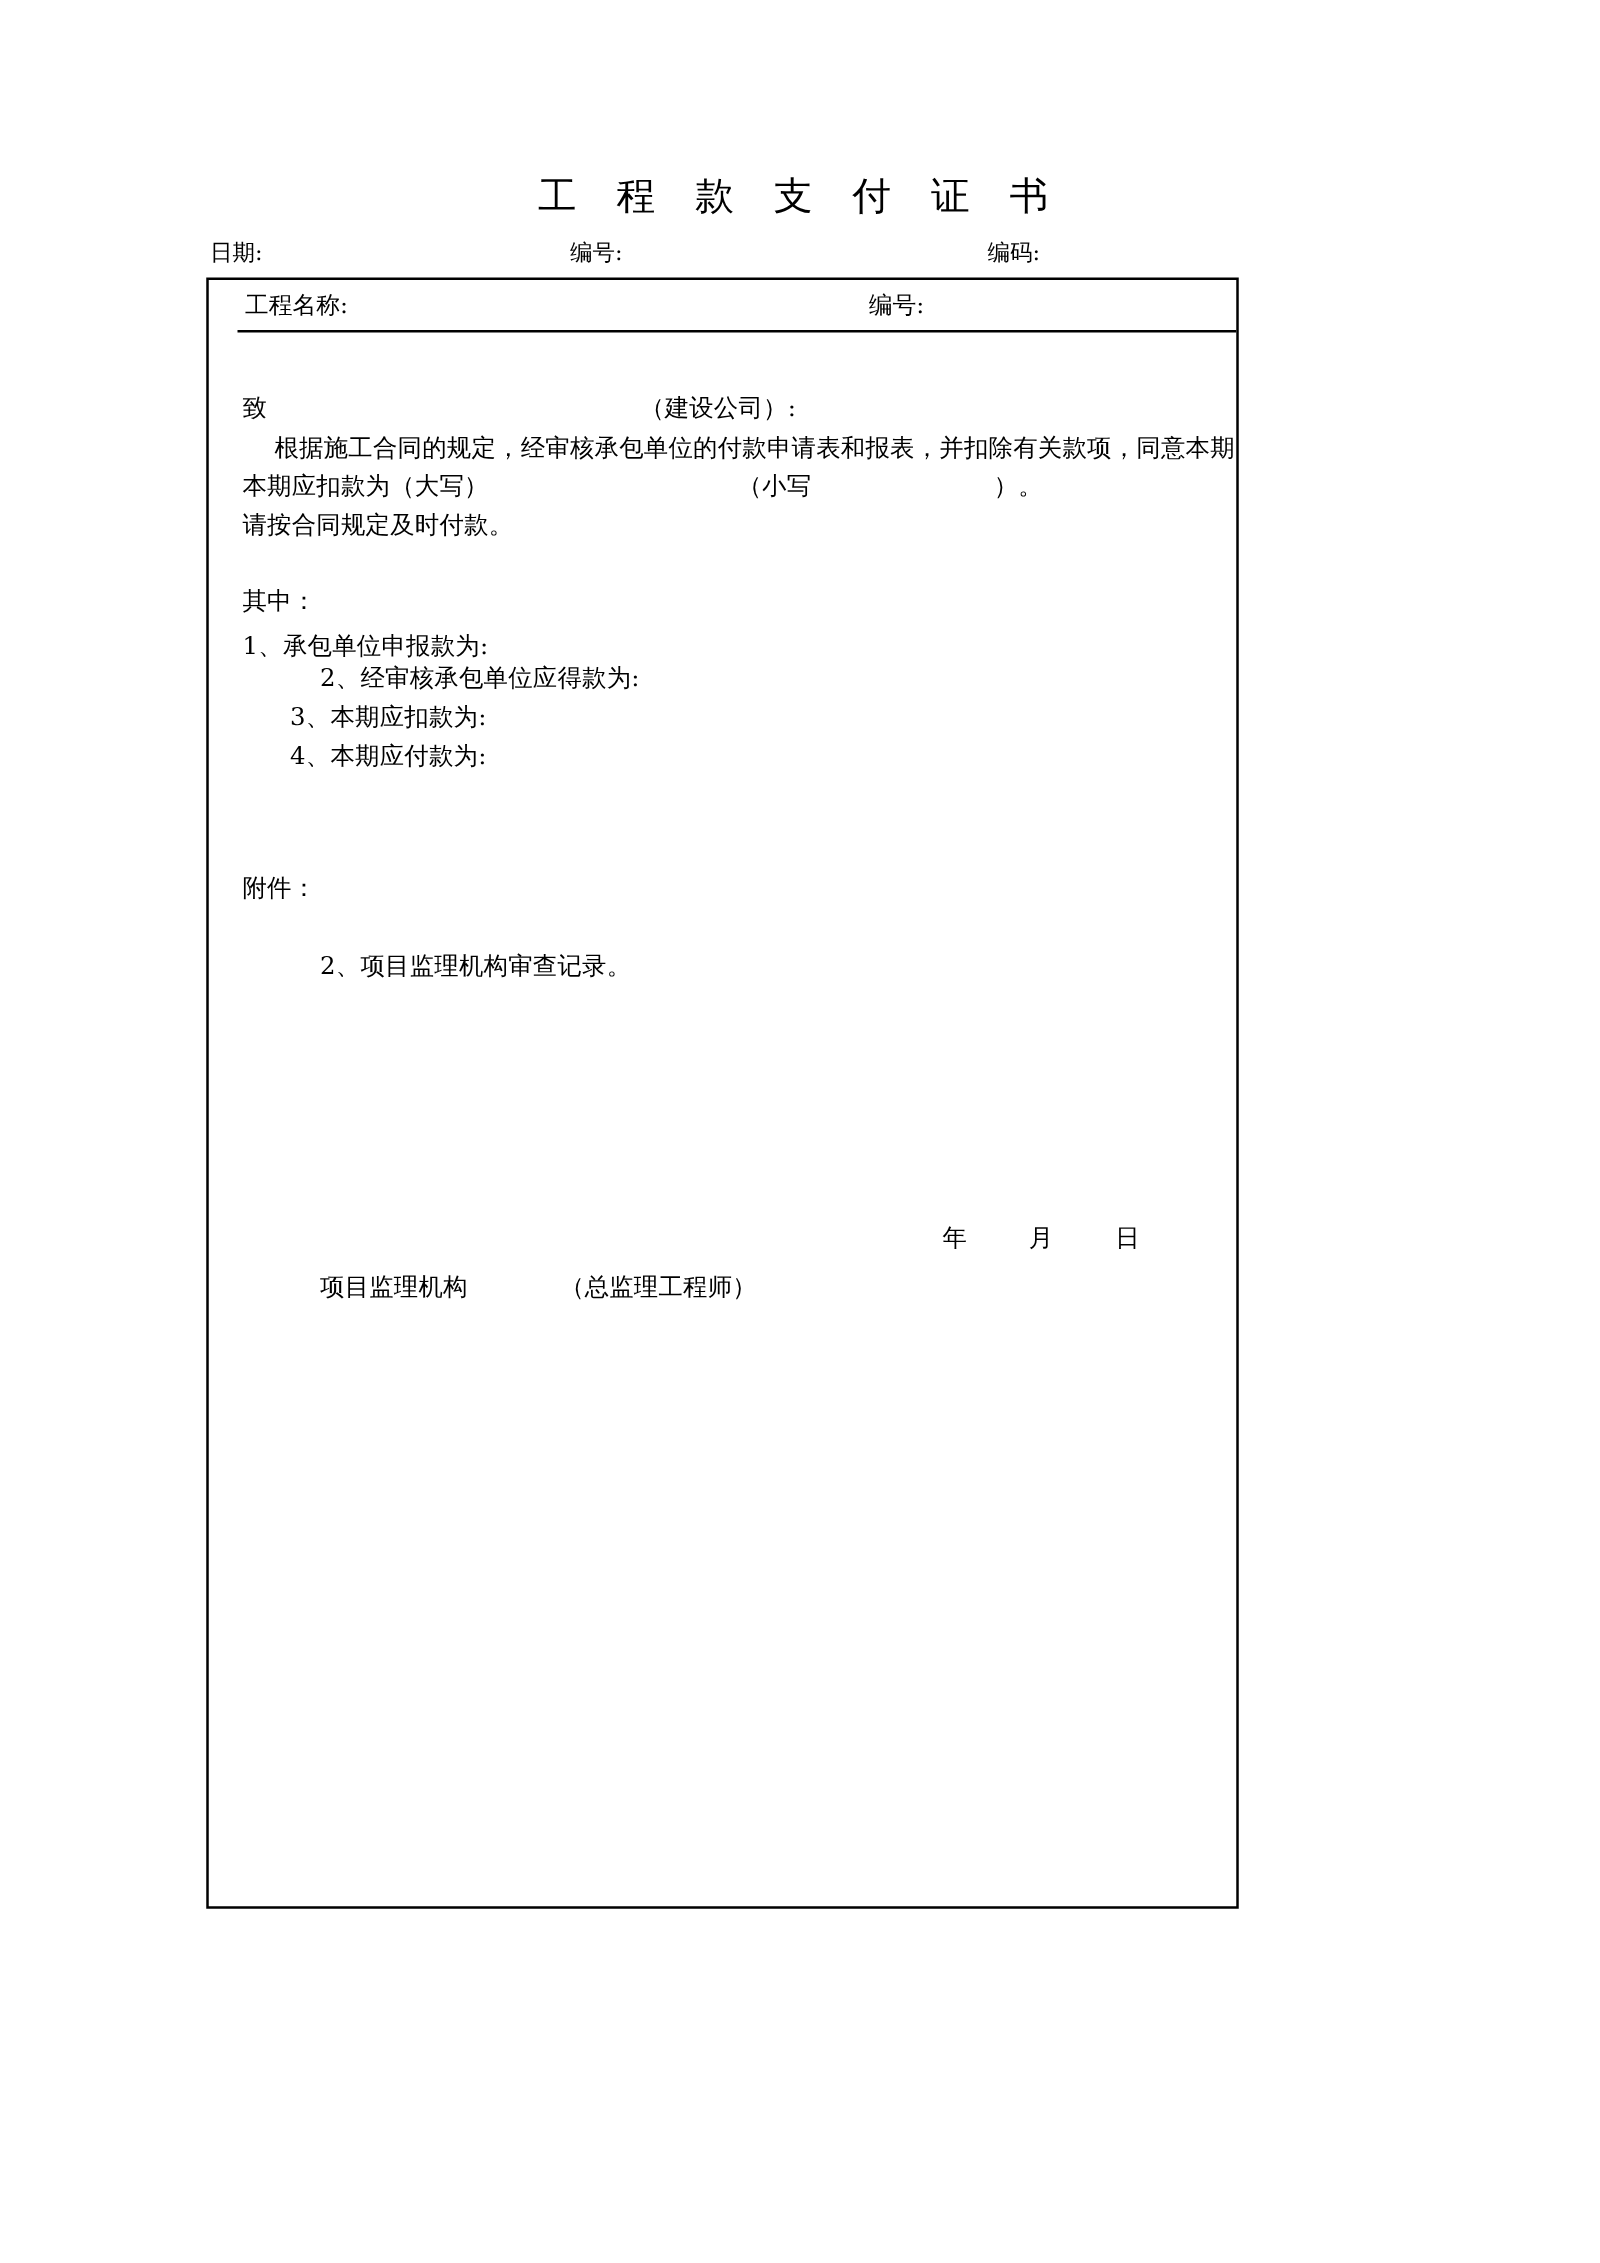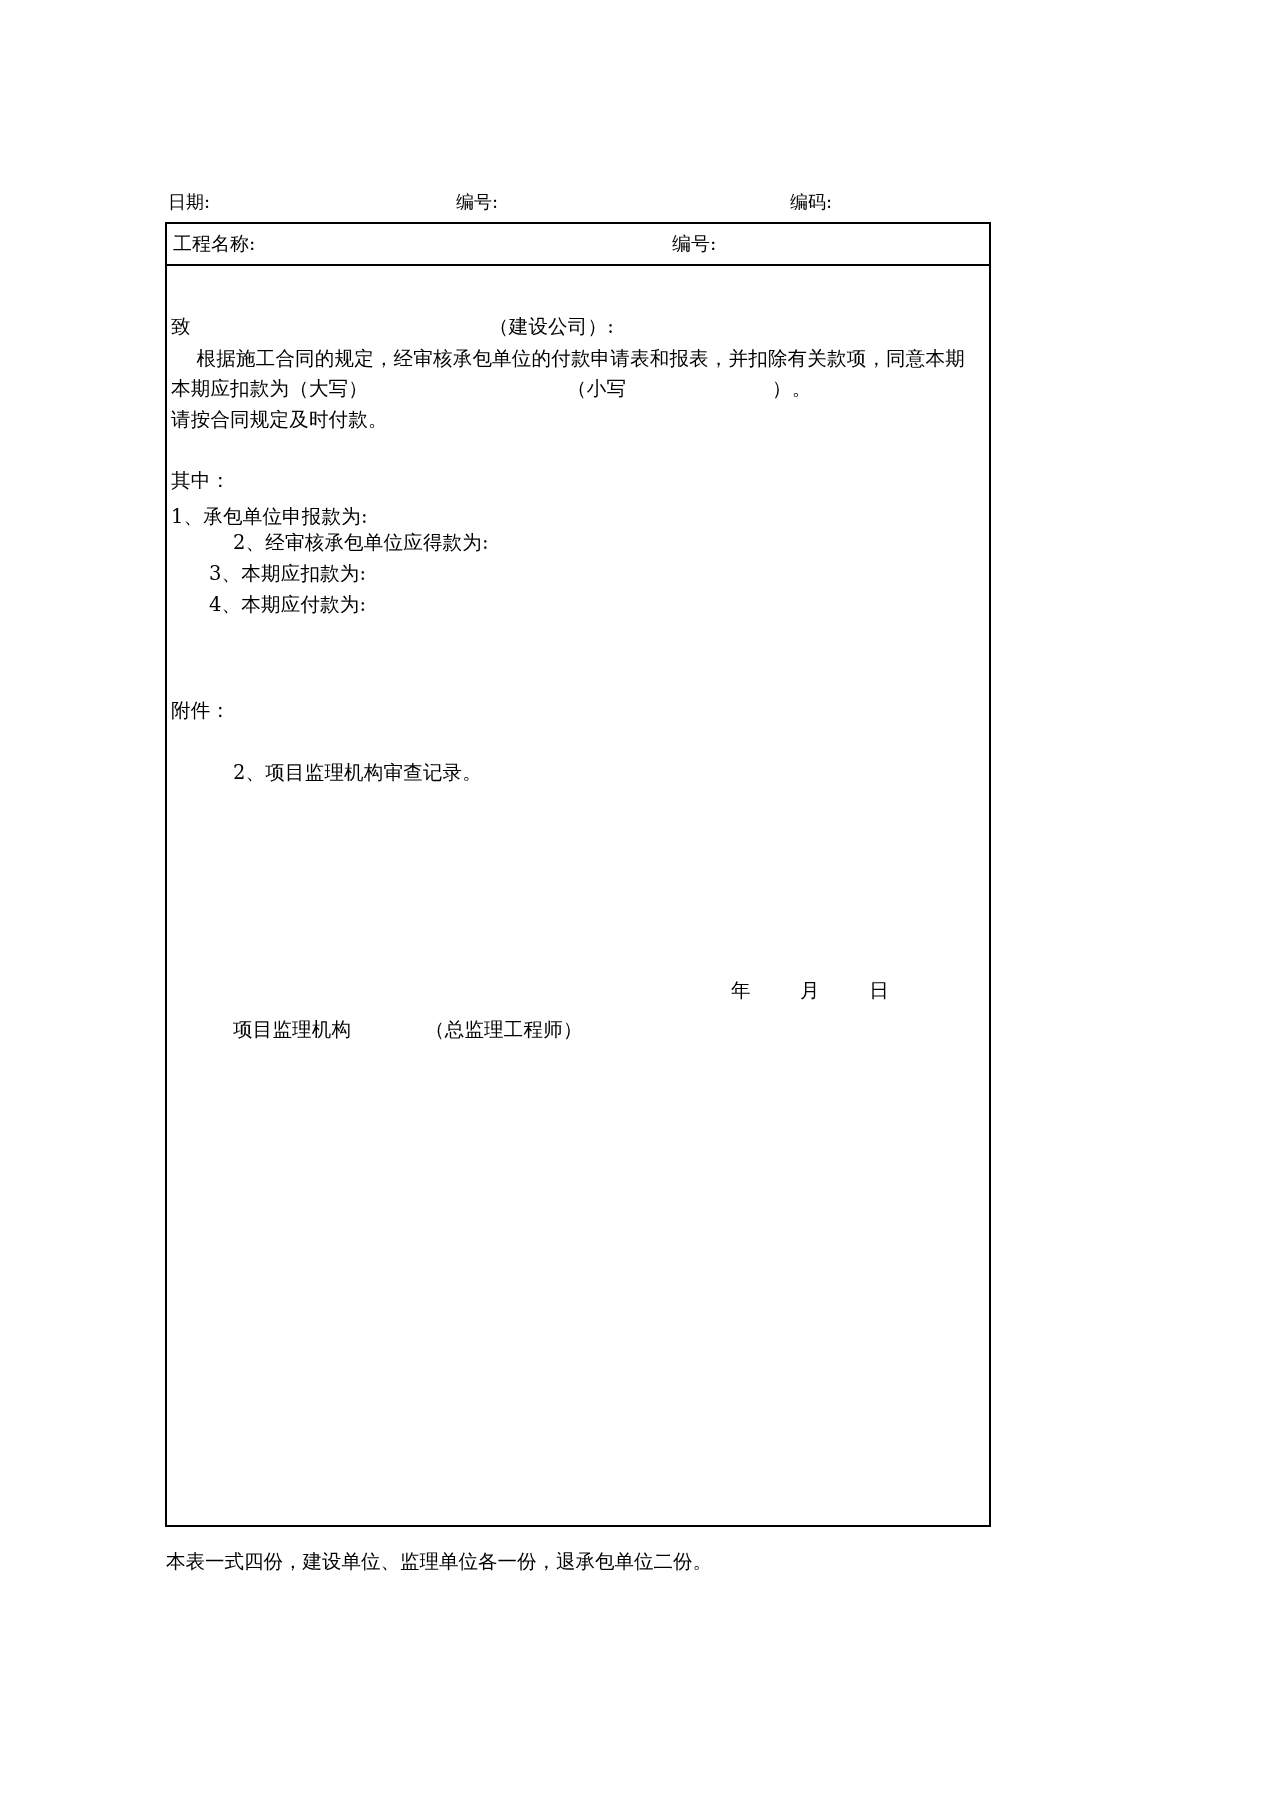--- a/index.html
+++ b/index.html
@@ -126,6 +126,7 @@
 
 <div class="page">
 
+  <div class="doc-title">工 程 款 支 付 证 书</div>
 
   <div class="meta-row">
     <span class="meta-item meta-date">日期:</span>

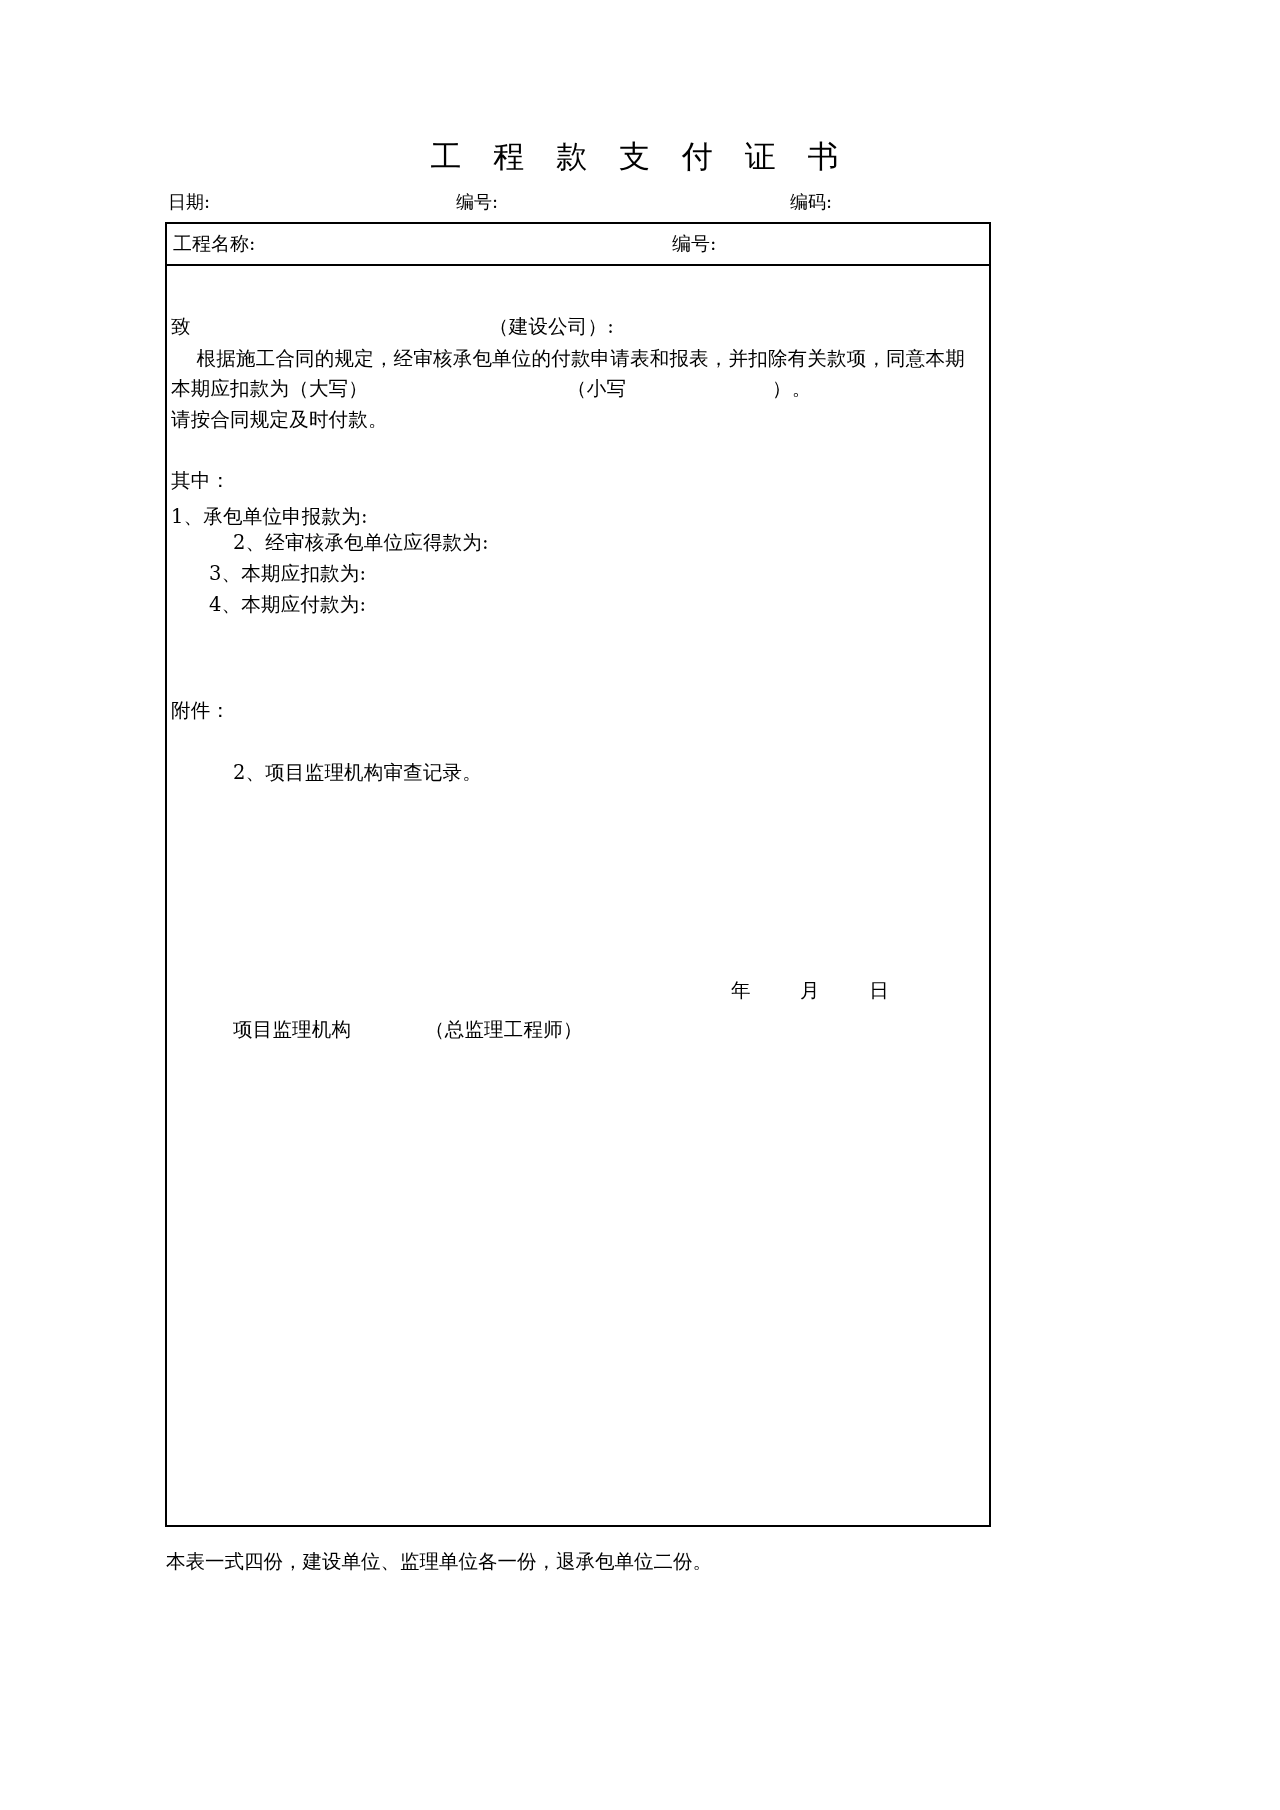--- a/index.html
+++ b/index.html
@@ -59,6 +59,7 @@
     height: 1305px;
     border: 2px solid #000000;
     box-sizing: border-box;
+    padding-left: 23px;
   }
   .frame-head {
     position: relative;

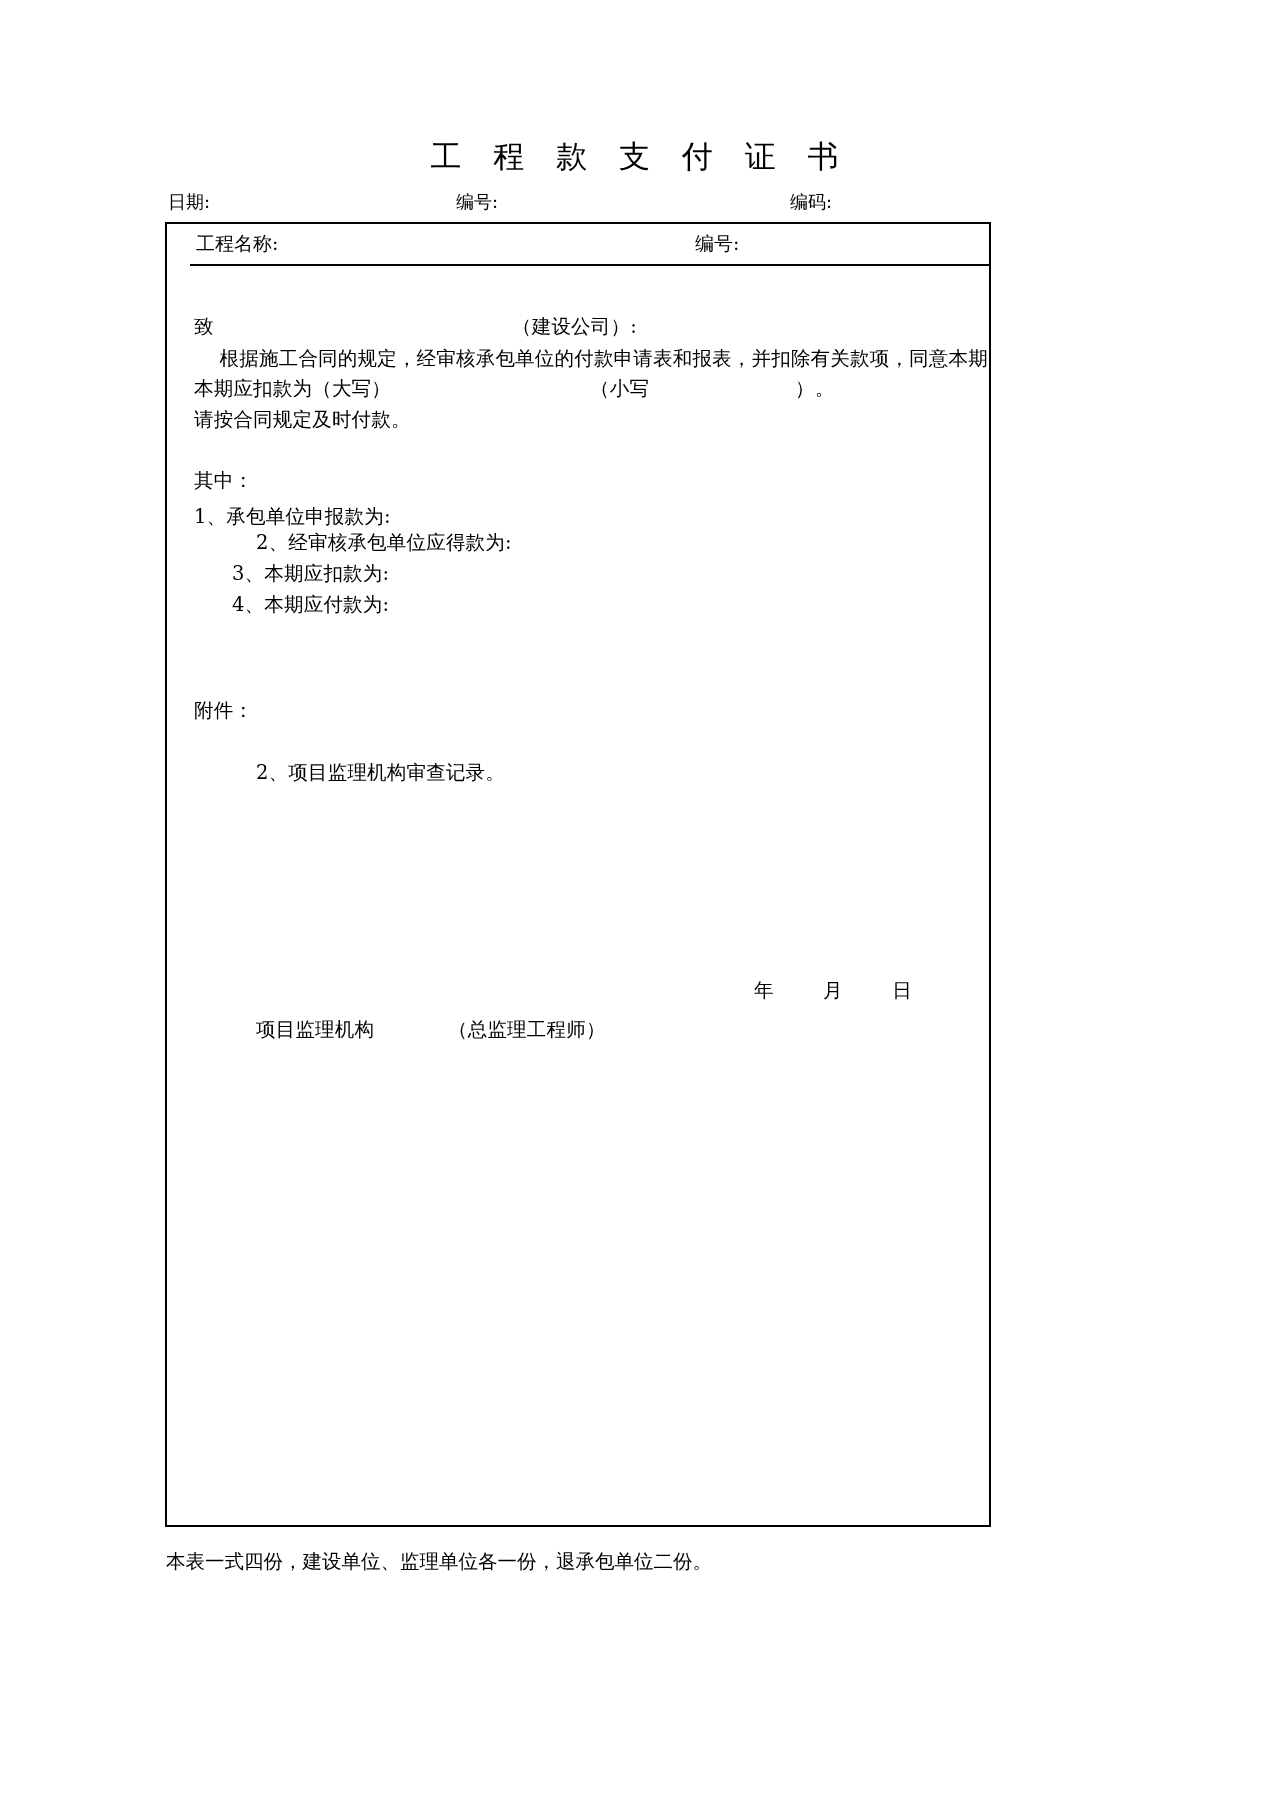--- a/index.html
+++ b/index.html
@@ -173,7 +173,6 @@
     </div>
   </div>
 
-  <div class="footer-note">本表一式四份，建设单位、监理单位各一份，退承包单位二份。</div>
 
 </div>
 

